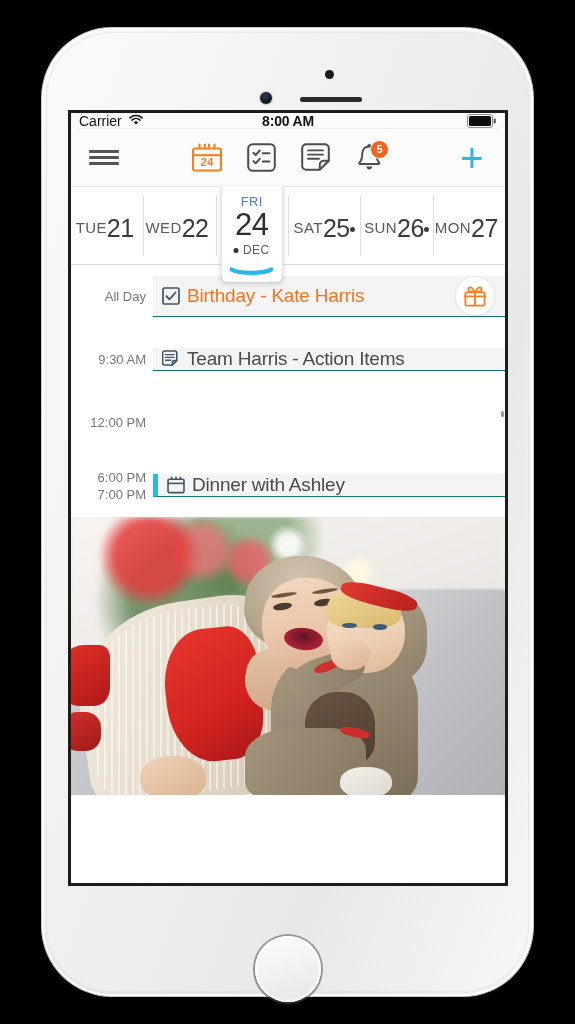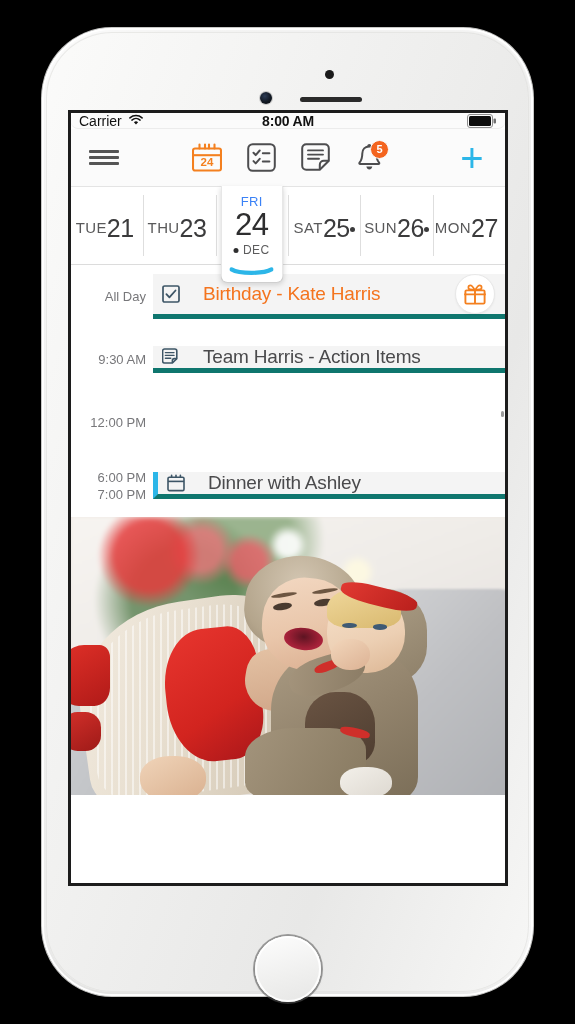--- a/index.html
+++ b/index.html
@@ -426,6 +426,11 @@
       <span class="day-dot hidden"></span>
     </div>
 
+    <div class="day-cell">
+      <span class="day-name">WED</span>
+      <span class="day-num">22</span>
+      <span class="day-dot hidden"></span>
+    </div>
 
     <div class="day-cell">
       <span class="day-name">THU</span>

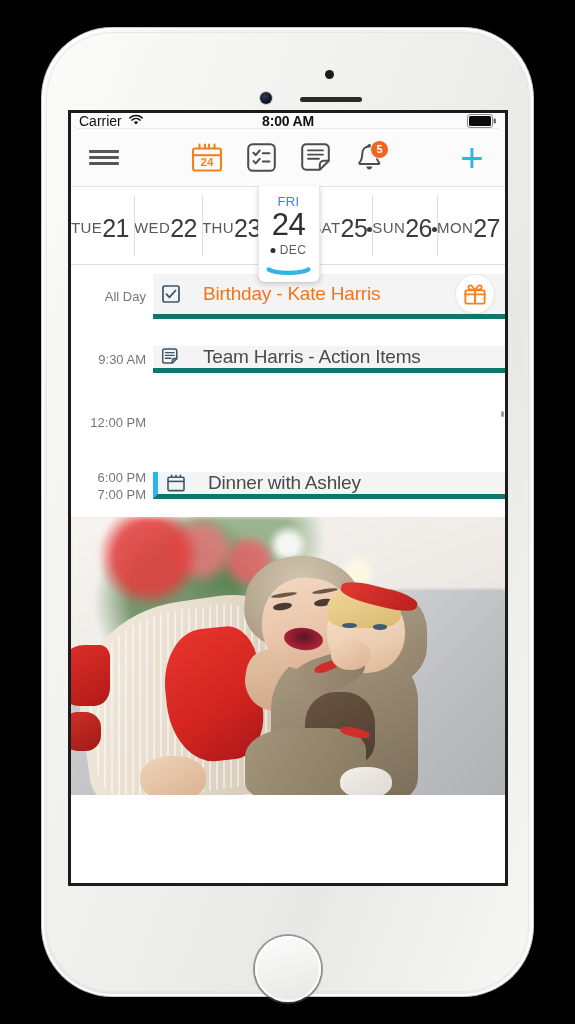--- a/index.html
+++ b/index.html
@@ -432,11 +432,6 @@
       <span class="day-dot hidden"></span>
     </div>
 
-    <div class="day-cell">
-      <span class="day-name">THU</span>
-      <span class="day-num">23</span>
-      <span class="day-dot hidden"></span>
-    </div>
 
     <div class="day-cell">
       <div id="day-cell-selected">

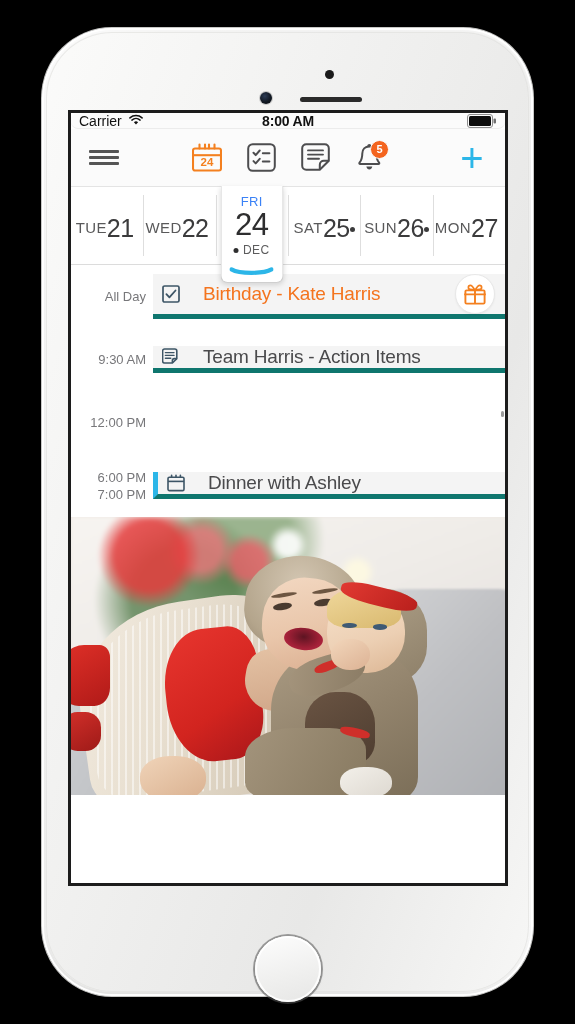--- a/index.html
+++ b/index.html
@@ -170,7 +170,7 @@
   }
   .event-body {
     flex: 1; background: #f4f4f4; display: flex; align-items: center;
-    gap: 23px; padding: 0 10px 0 9px; border-bottom: 5px solid #0f766e;
+    gap: 7px; padding: 0 10px 0 9px; border-bottom: 1px solid #0f766e;
     position: relative;
   }
   .event-row.has-bar .event-body { border-left: 5px solid #2cb6e8; padding-left: 9px; }

